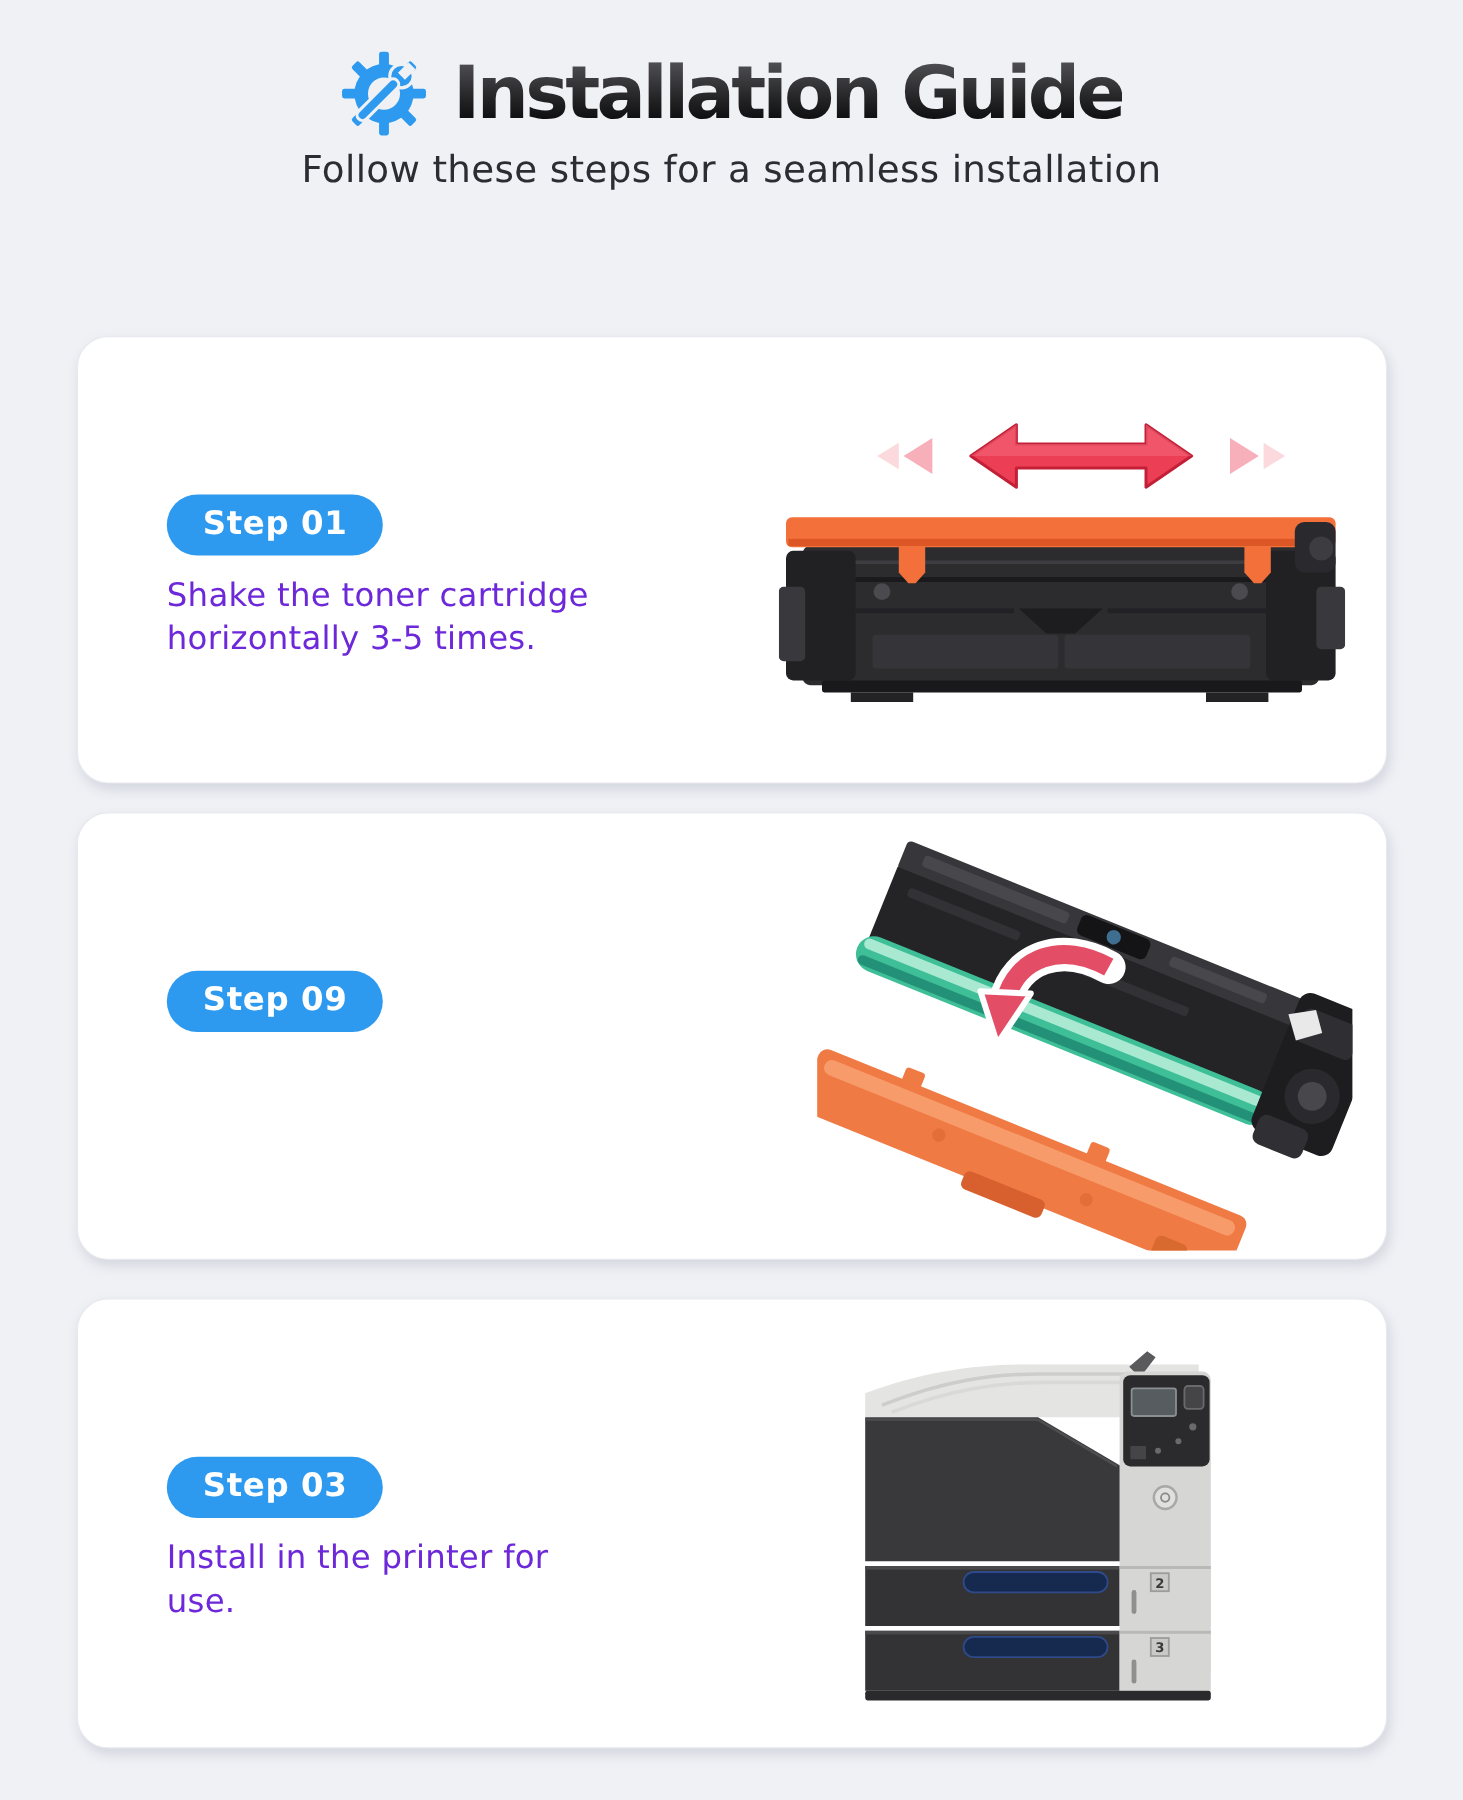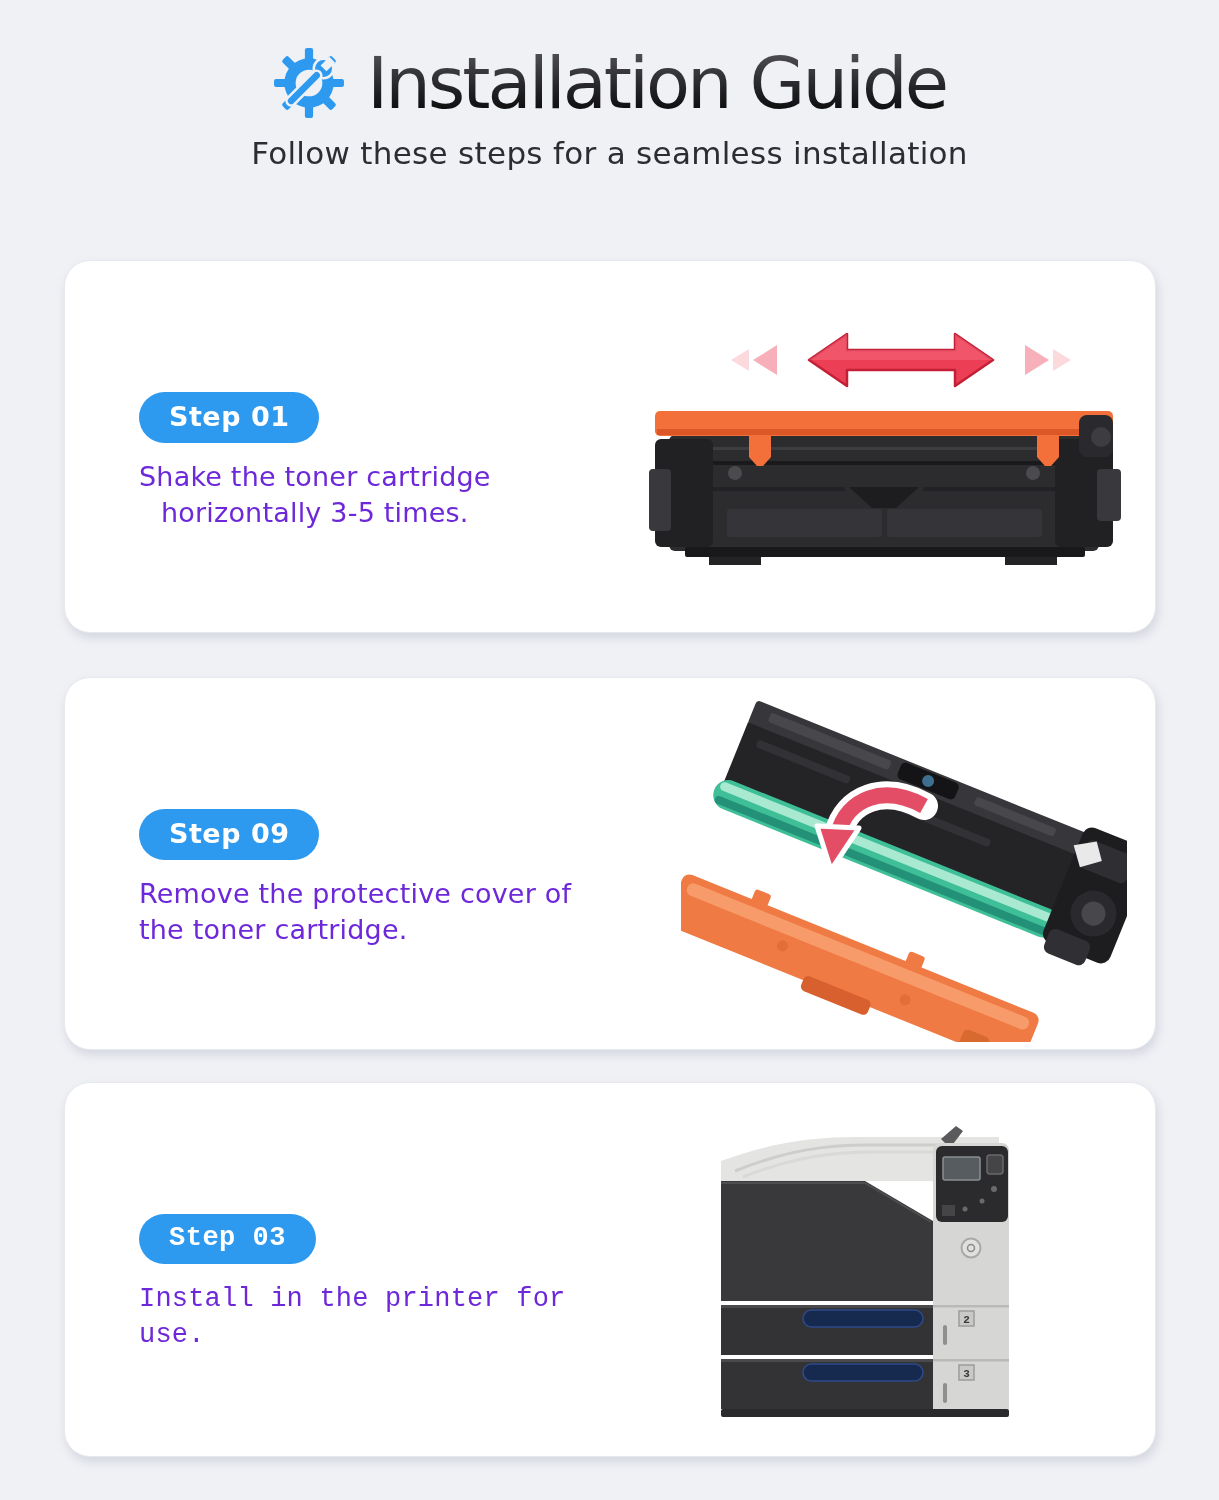--- a/index.html
+++ b/index.html
@@ -15,7 +15,7 @@
   .title-icon { width:72px; height:72px; flex:0 0 auto; }
   .title-icon svg { width:100%; height:100%; display:block; }
   .page-title {
-    font-size:72px; font-weight:normal; letter-spacing:-3px; line-height:1.15;
+    font-size:61px; font-weight:bold; letter-spacing:-3px; line-height:1.15;
     color:#141417;
     background:linear-gradient(180deg,#5c5c60 0%,#202023 60%,#000 100%);
     -webkit-background-clip:text; background-clip:text;

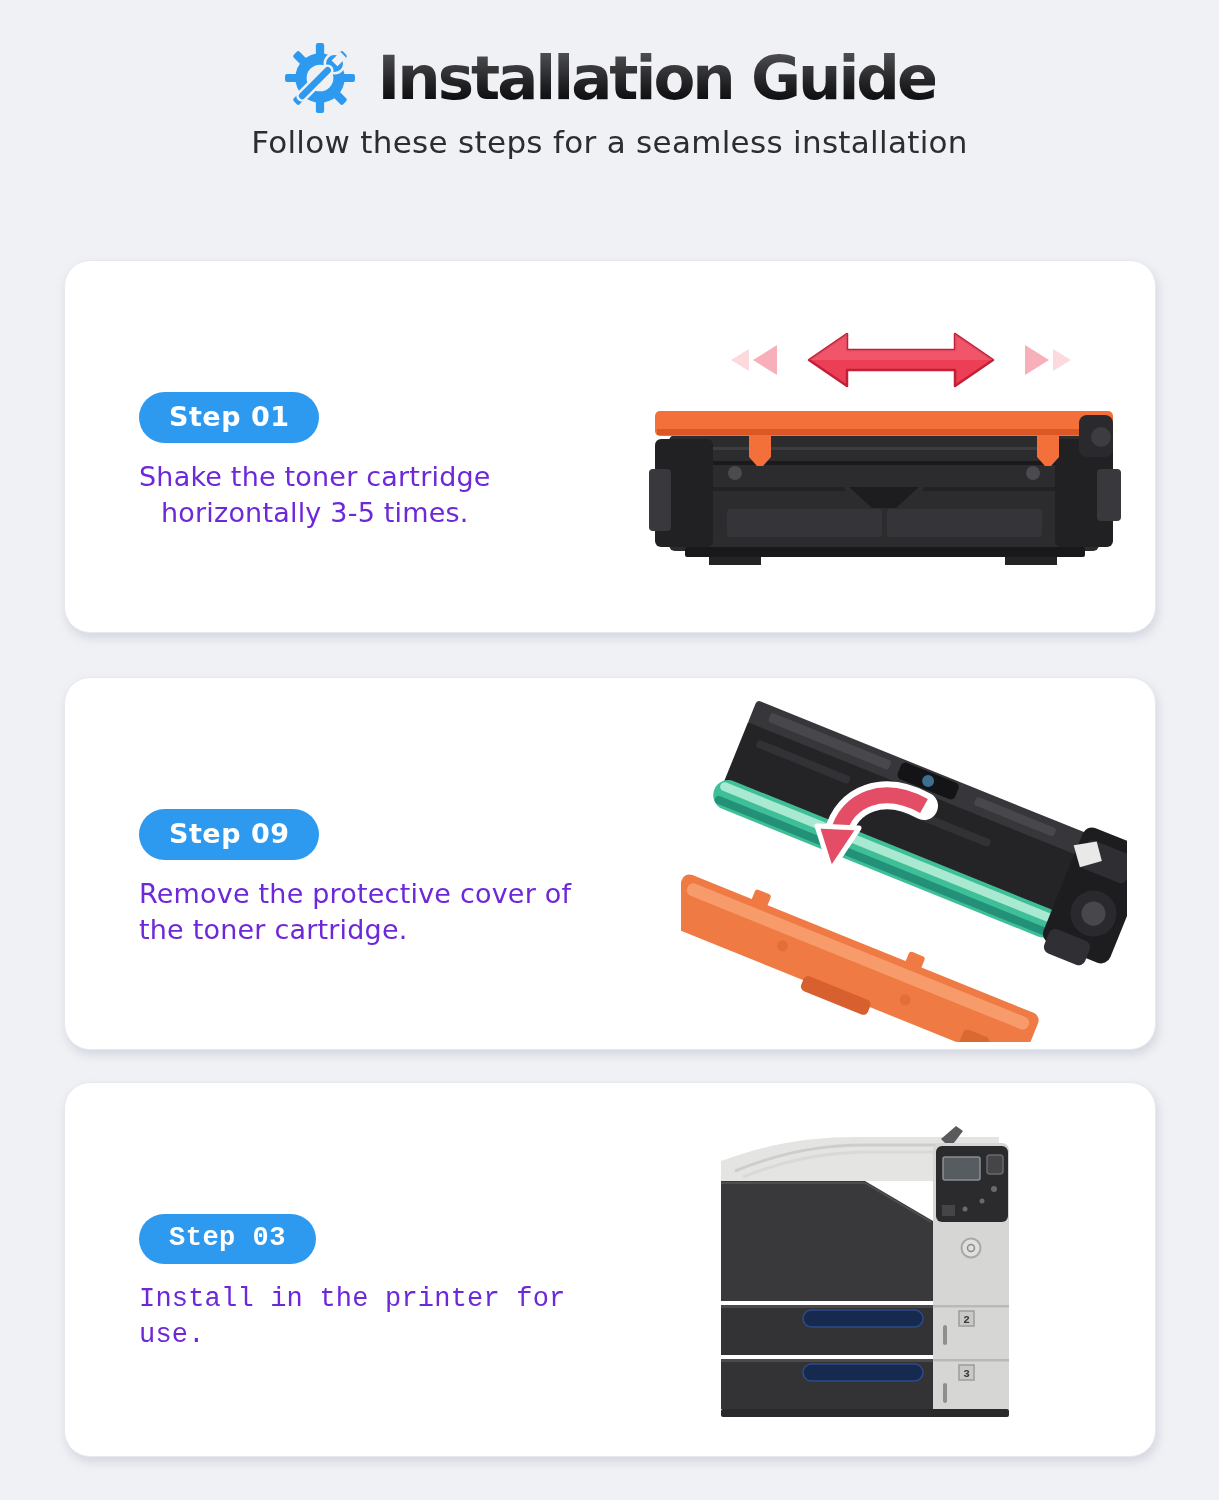--- a/index.html
+++ b/index.html
@@ -28,7 +28,7 @@
     background:#ffffff; border:1px solid #e7e9ee; border-radius:26px;
     box-shadow:2px 5px 10px rgba(168,174,188,0.38);
   }
-  .card1 { top:260px;text-align:center; }
+  .card1 { top:280px; }
   .card2 { top:677px; }
   .card3 { top:1082px; height:375px;font-family:Liberation Mono, monospace; }
 

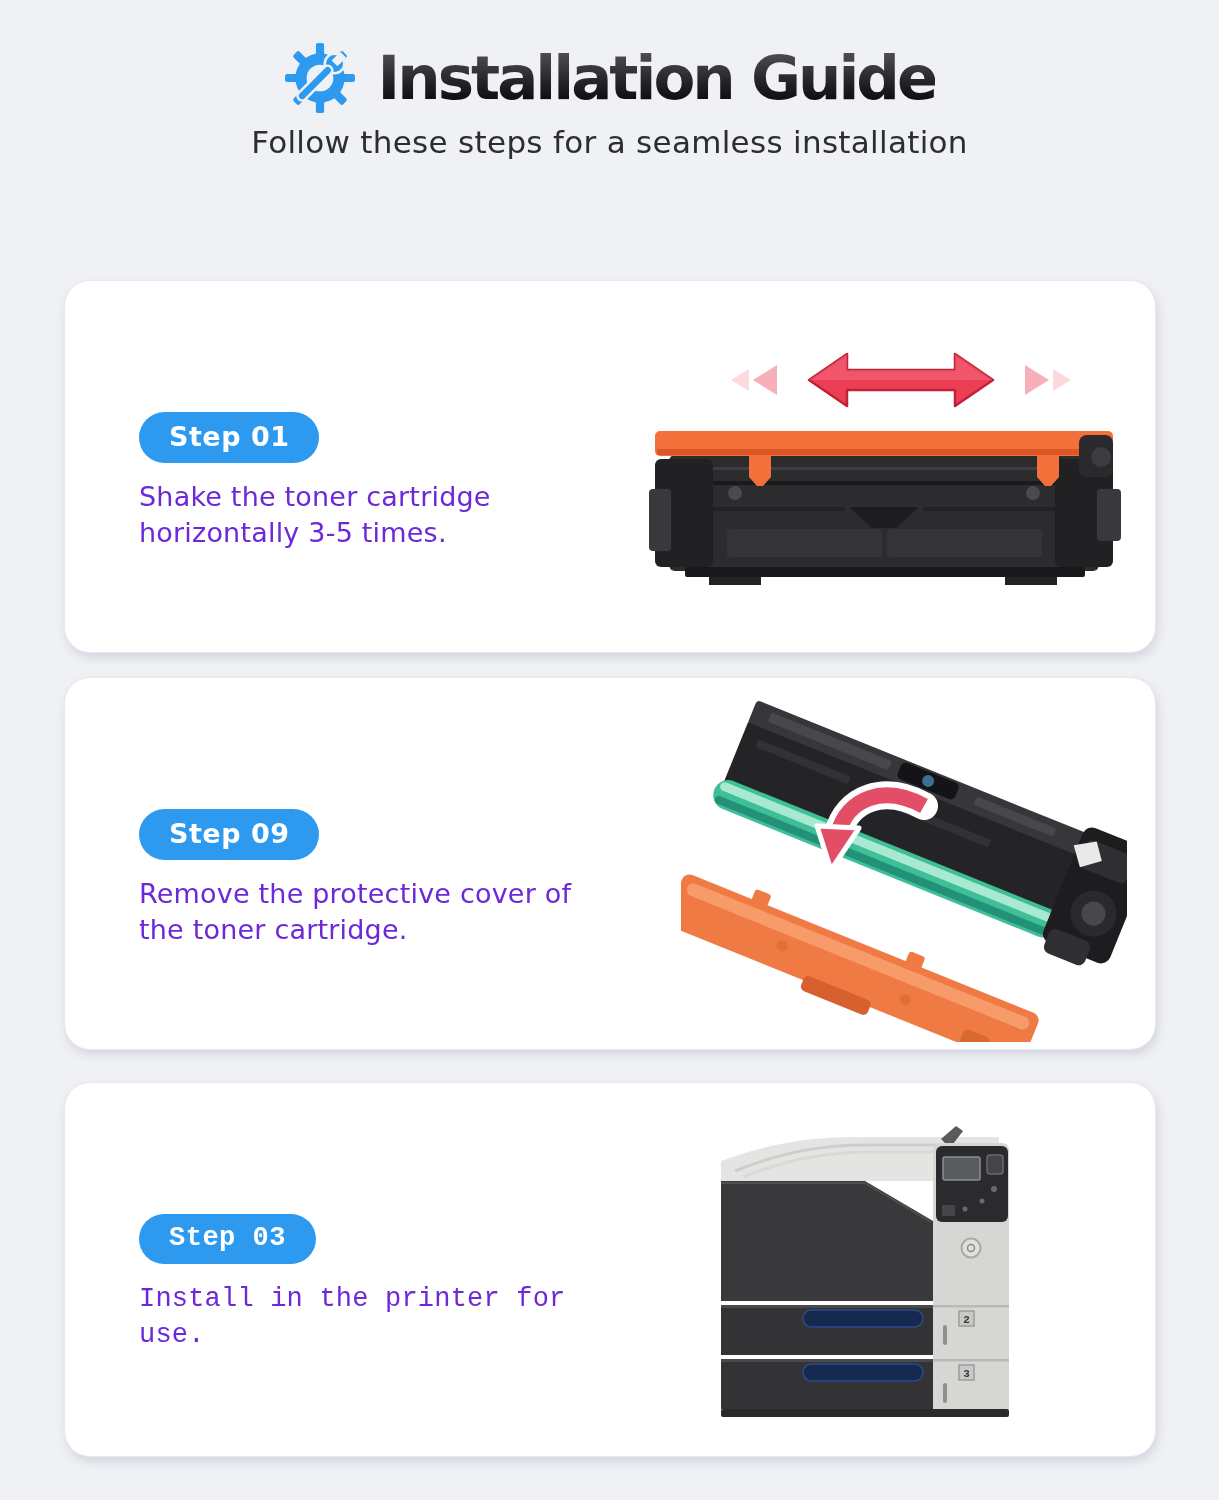--- a/index.html
+++ b/index.html
@@ -129,8 +129,6 @@
 
 <div class="card card2">
   <div class="step-badge">Step 09</div>
-  <div class="step-desc">Remove the protective cover of
-the toner cartridge.</div>
   <div class="step-image img2">
     <svg viewBox="0 0 446 356">
 

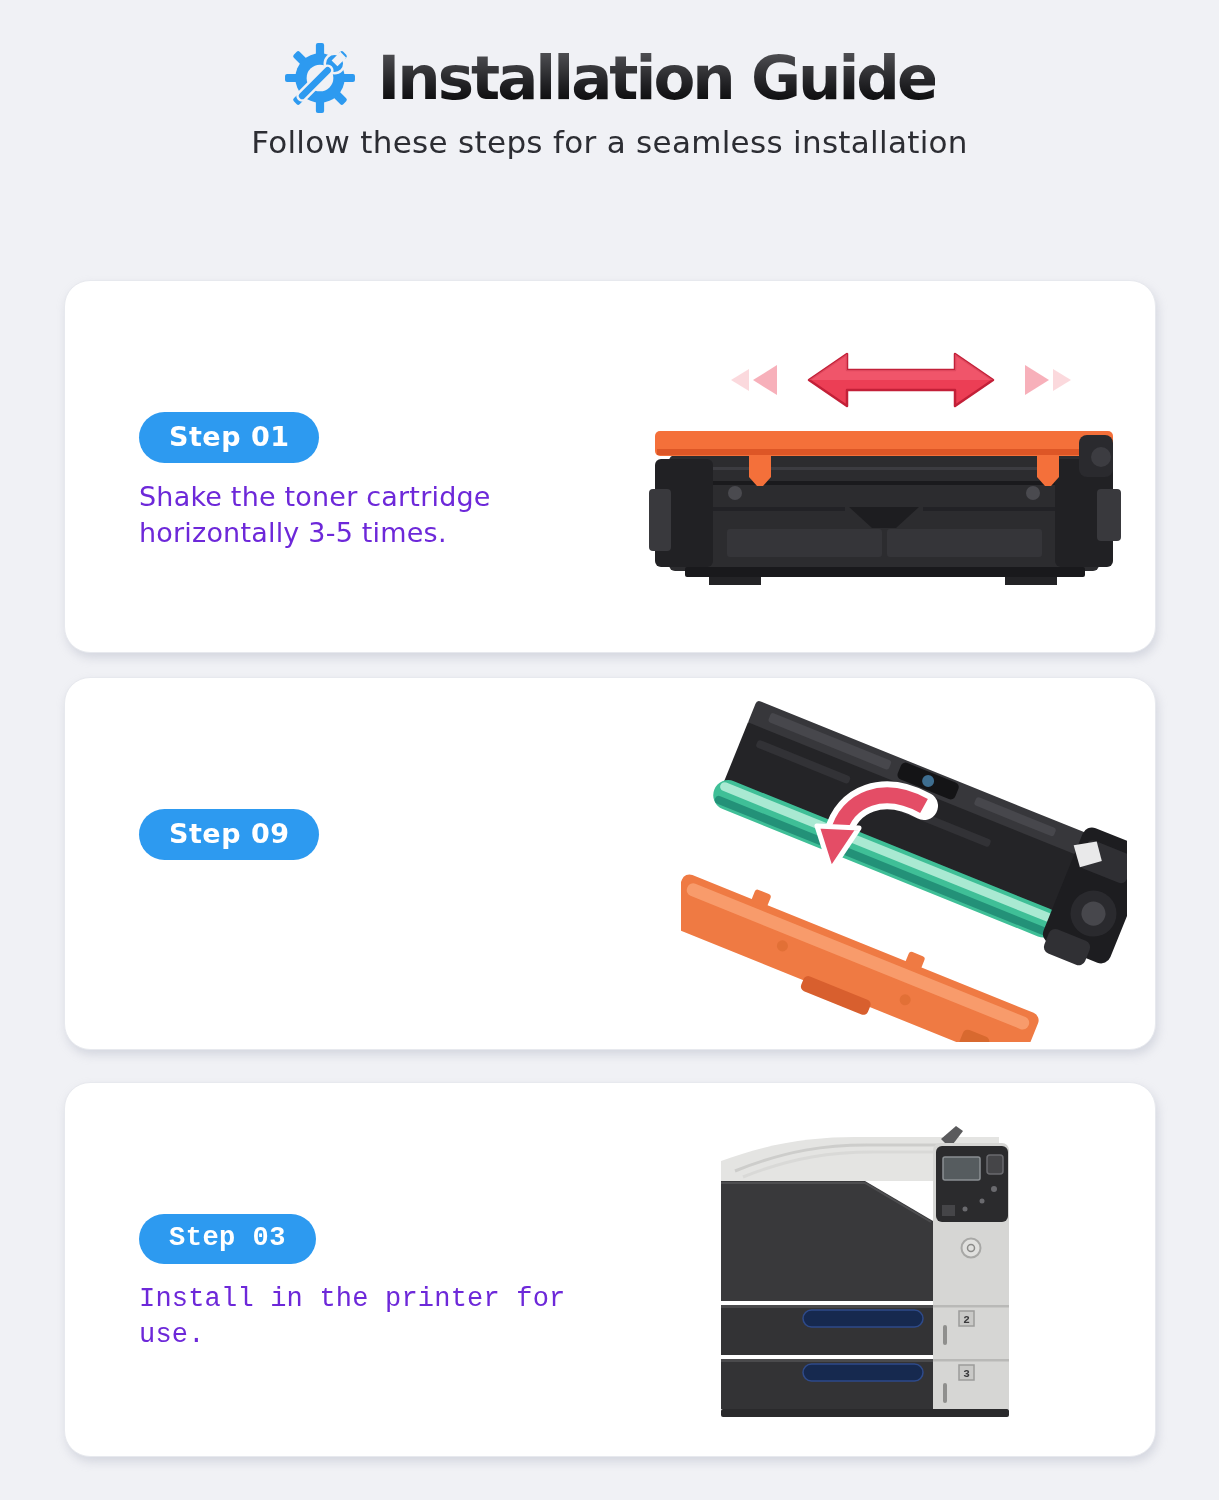--- a/index.html
+++ b/index.html
@@ -30,7 +30,7 @@
   }
   .card1 { top:280px; }
   .card2 { top:677px; }
-  .card3 { top:1082px; height:375px;font-family:Liberation Mono, monospace; }
+  .card3 { top:1082px; height:375px; }
 
   .step-badge {
     position:absolute; left:74px; top:131px;

